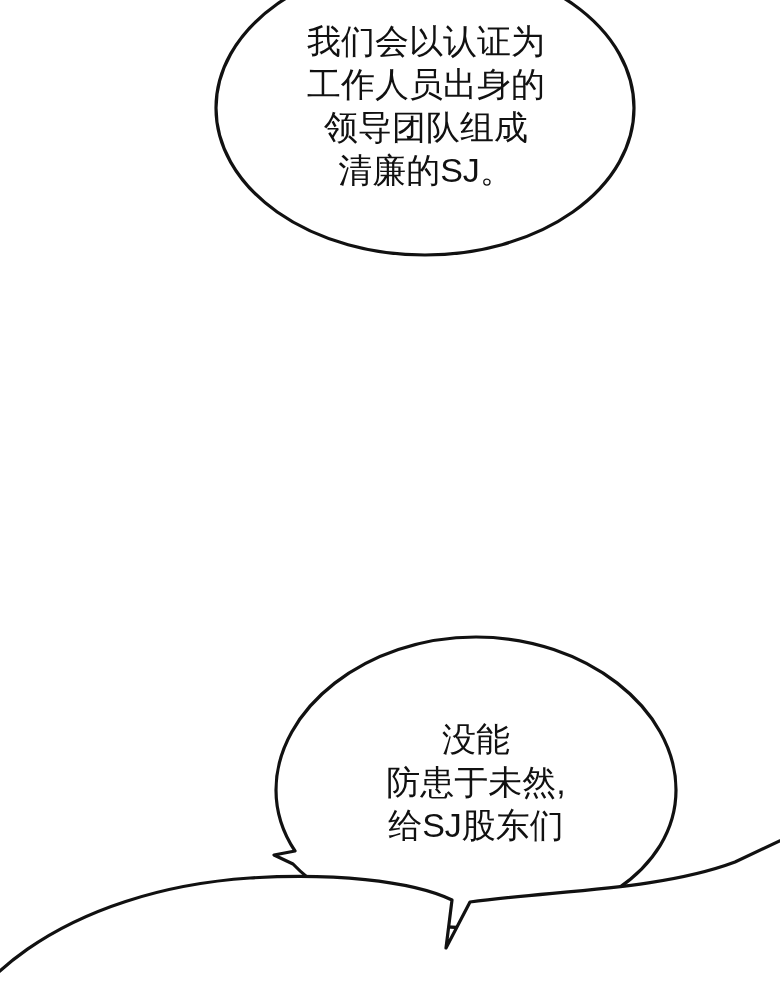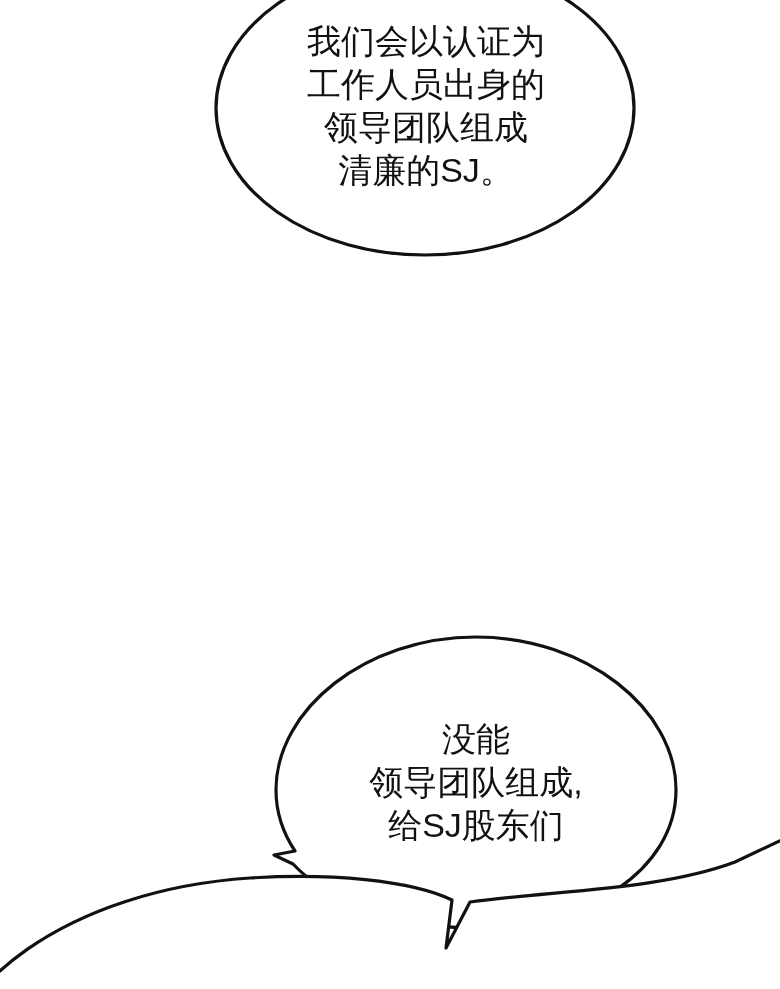--- a/index.html
+++ b/index.html
@@ -98,7 +98,7 @@
 清廉的SJ。</div>
 
   <div class="bubble-text" id="bubble2-text">没能
-领导团队组成,
+防患于未然,
 给SJ股东们</div>
 
 

